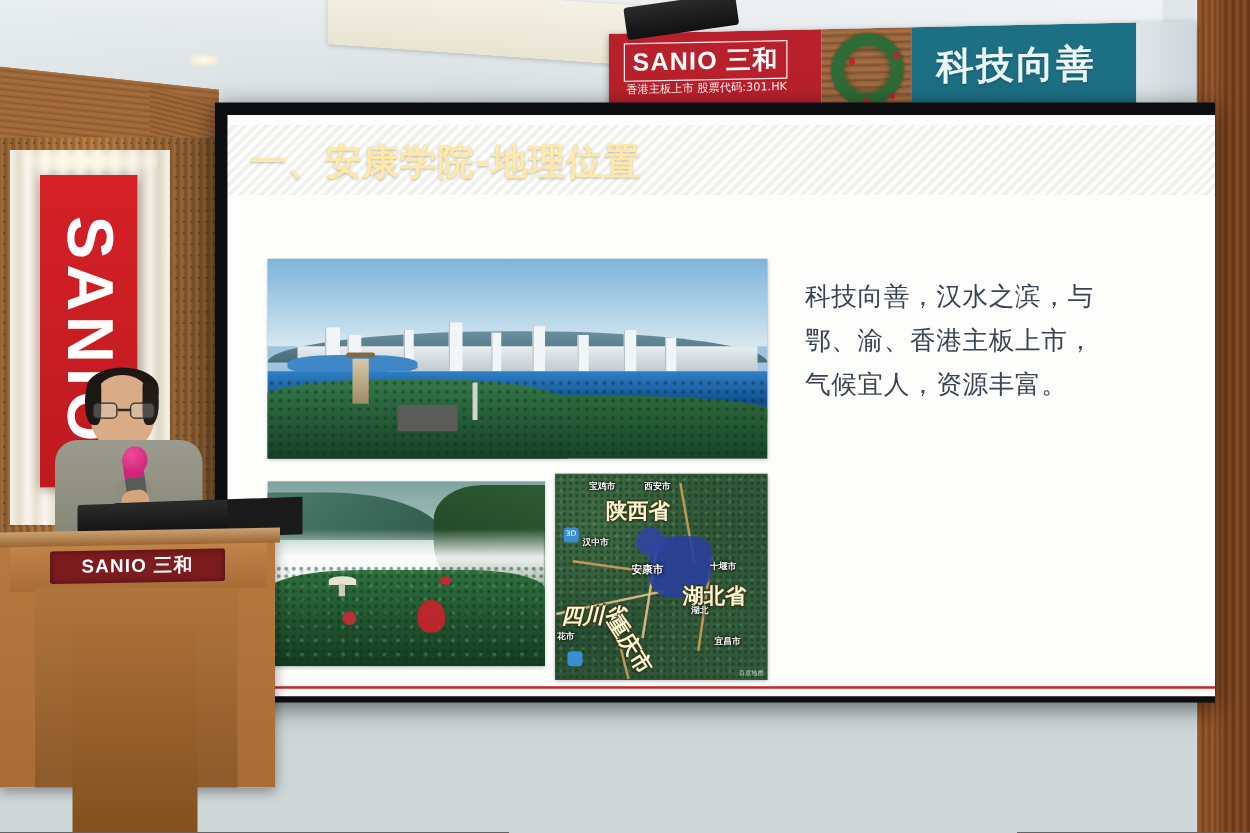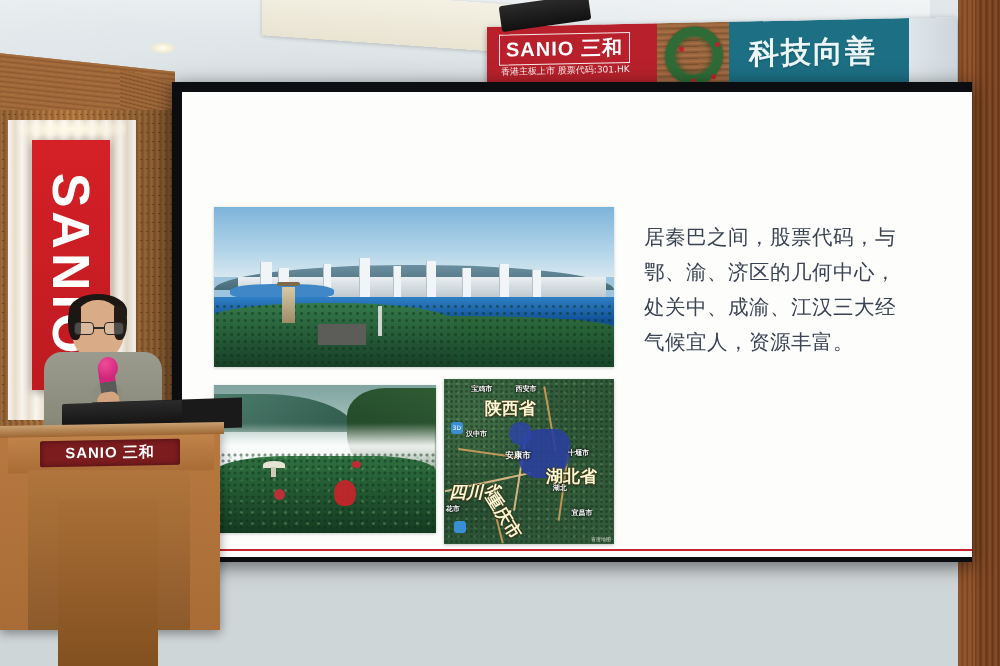--- a/index.html
+++ b/index.html
@@ -304,6 +304,9 @@
   <div class="screen-frame"></div>
   <div class="screen">
 
+    <div class="slide-title-bar">
+      <div class="slide-title">一、安康学院-地理位置</div>
+    </div>
 
     <div class="photo1">
       <div class="p1-sky"></div>

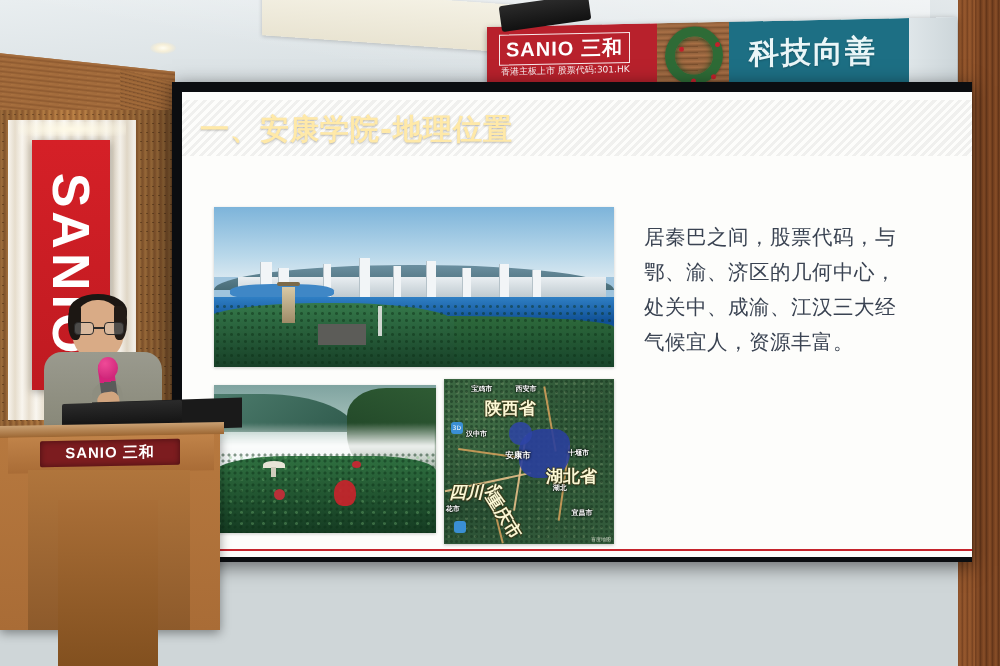--- a/index.html
+++ b/index.html
@@ -380,7 +380,7 @@
     </div>
 
     <div class="body-text">
-      <p>居秦巴之间，股票代码，与</p>
+      <p>科技向善，汉水之滨，与</p>
       <p>鄂、渝、济区的几何中心，</p>
       <p>处关中、成渝、江汉三大经</p>
       <p>气候宜人，资源丰富。</p>

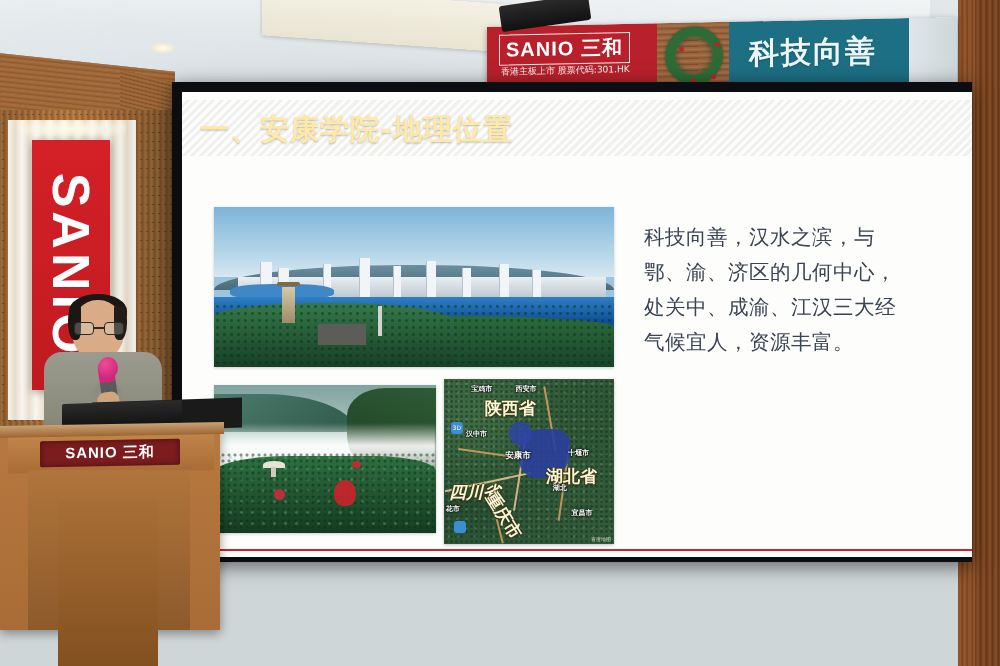--- a/index.html
+++ b/index.html
@@ -381,7 +381,7 @@
 
     <div class="body-text">
       <p>科技向善，汉水之滨，与</p>
-      <p>鄂、渝、济区的几何中心，</p>
+      <p>鄂、渝、香港主板上市，</p>
       <p>处关中、成渝、江汉三大经</p>
       <p>气候宜人，资源丰富。</p>
     </div>

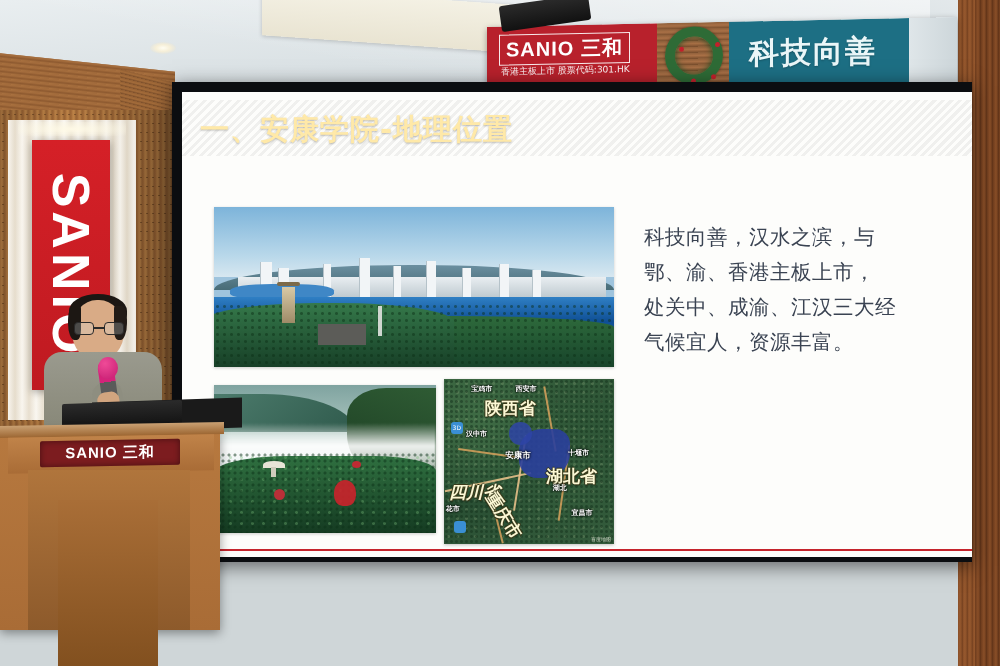--- a/index.html
+++ b/index.html
@@ -382,7 +382,6 @@
     <div class="body-text">
       <p>科技向善，汉水之滨，与</p>
       <p>鄂、渝、香港主板上市，</p>
-      <p>处关中、成渝、江汉三大经</p>
       <p>气候宜人，资源丰富。</p>
     </div>
 

